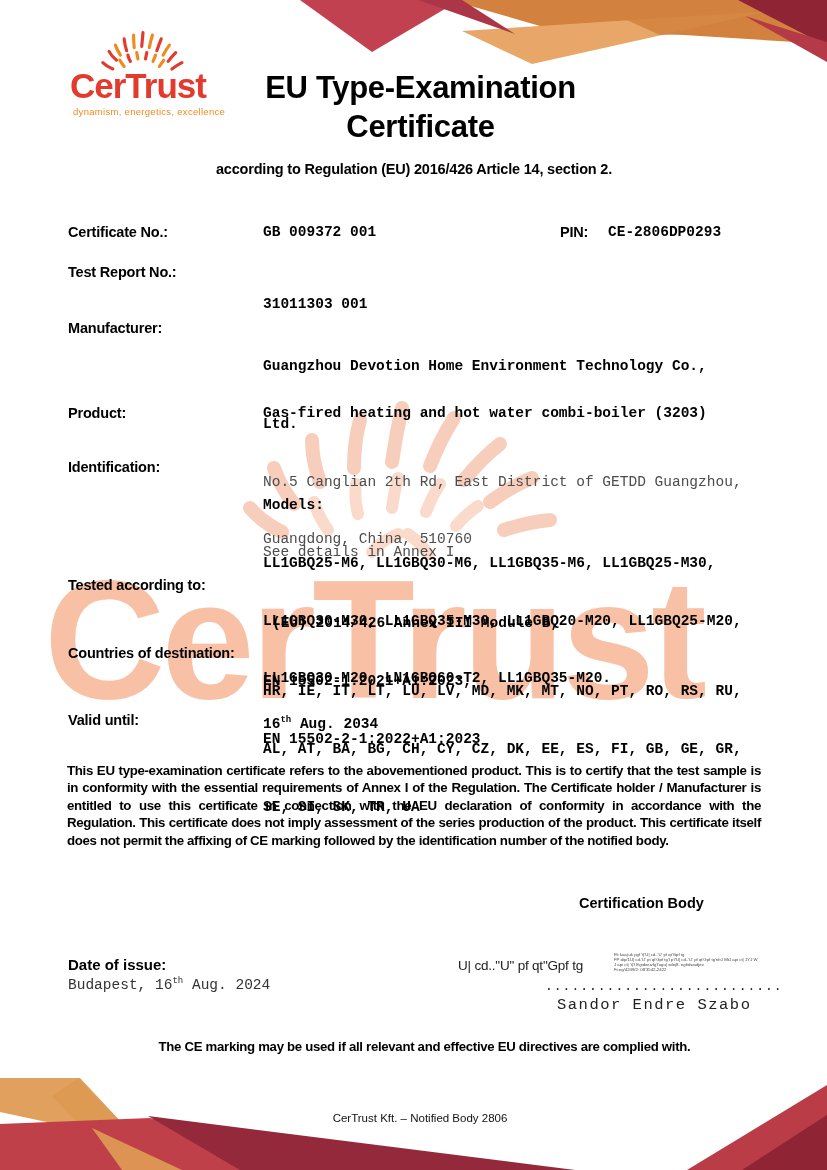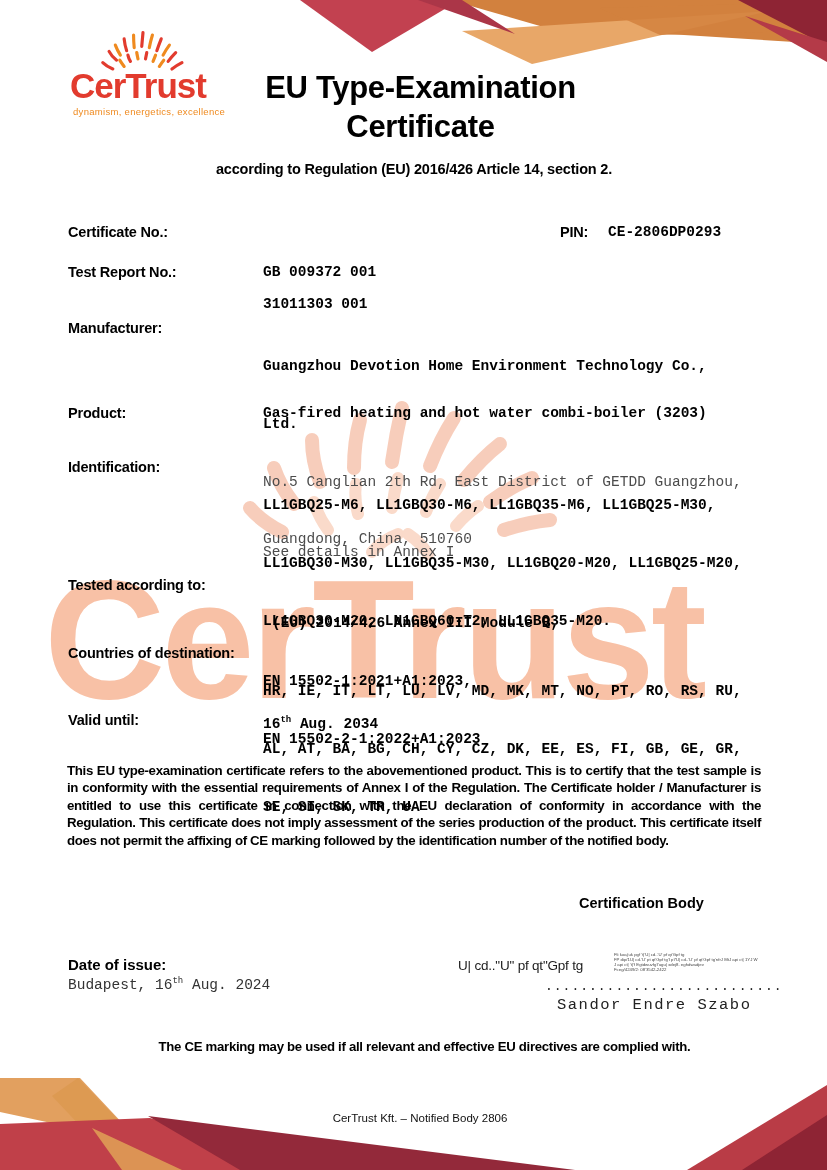--- a/index.html
+++ b/index.html
@@ -191,7 +191,7 @@
     </div>
 
     <div class="lbl" style="top:224px;">Certificate No.:</div>
-    <div class="val" style="top:223px;margin-top:40px;">GB 009372 001</div>
+    <div class="val" style="top:223px;">GB 009372 001</div>
     <div class="lbl pin-lbl" style="top:224px;">PIN:</div>
     <div class="val pin-val" style="top:223px;">CE-2806DP0293</div>
 

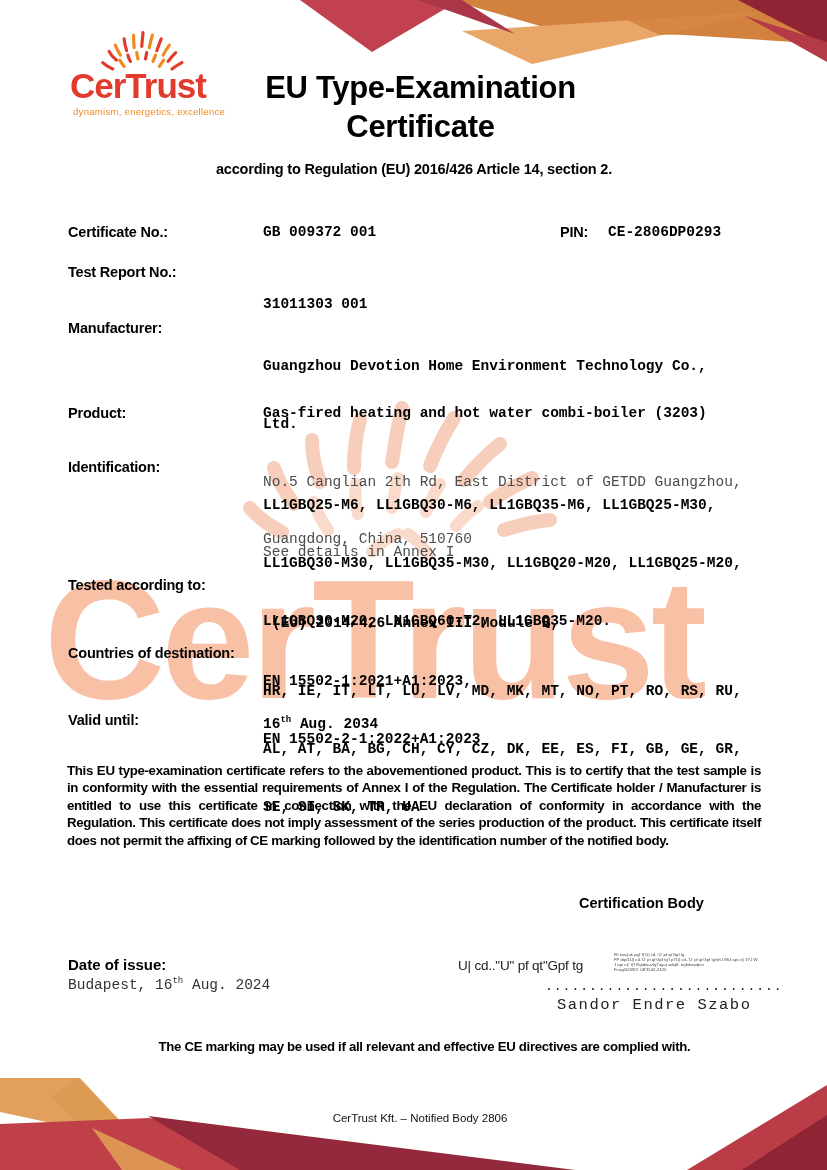--- a/index.html
+++ b/index.html
@@ -211,6 +211,7 @@
 
     <div class="lbl" style="top:459px;">Identification:</div>
     <div class="val" style="top:458px;">
+      <div>Models:</div>
       <div>LL1GBQ25-M6, LL1GBQ30-M6, LL1GBQ35-M6, LL1GBQ25-M30,</div>
       <div>LL1GBQ30-M30, LL1GBQ35-M30, LL1GBQ20-M20, LL1GBQ25-M20,</div>
       <div>LL1GBQ30-M20, LN1GBQ60-T2, LL1GBQ35-M20.</div>

